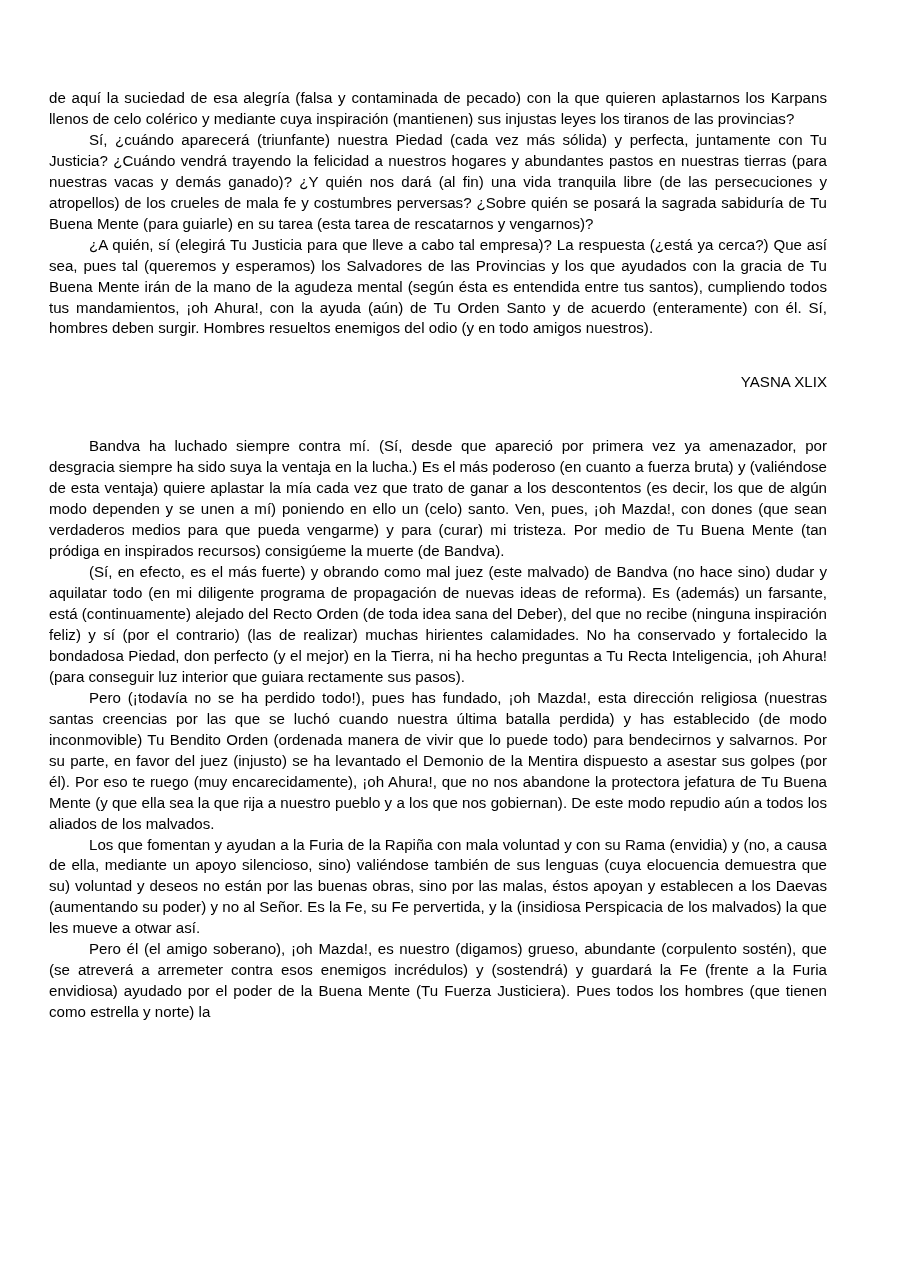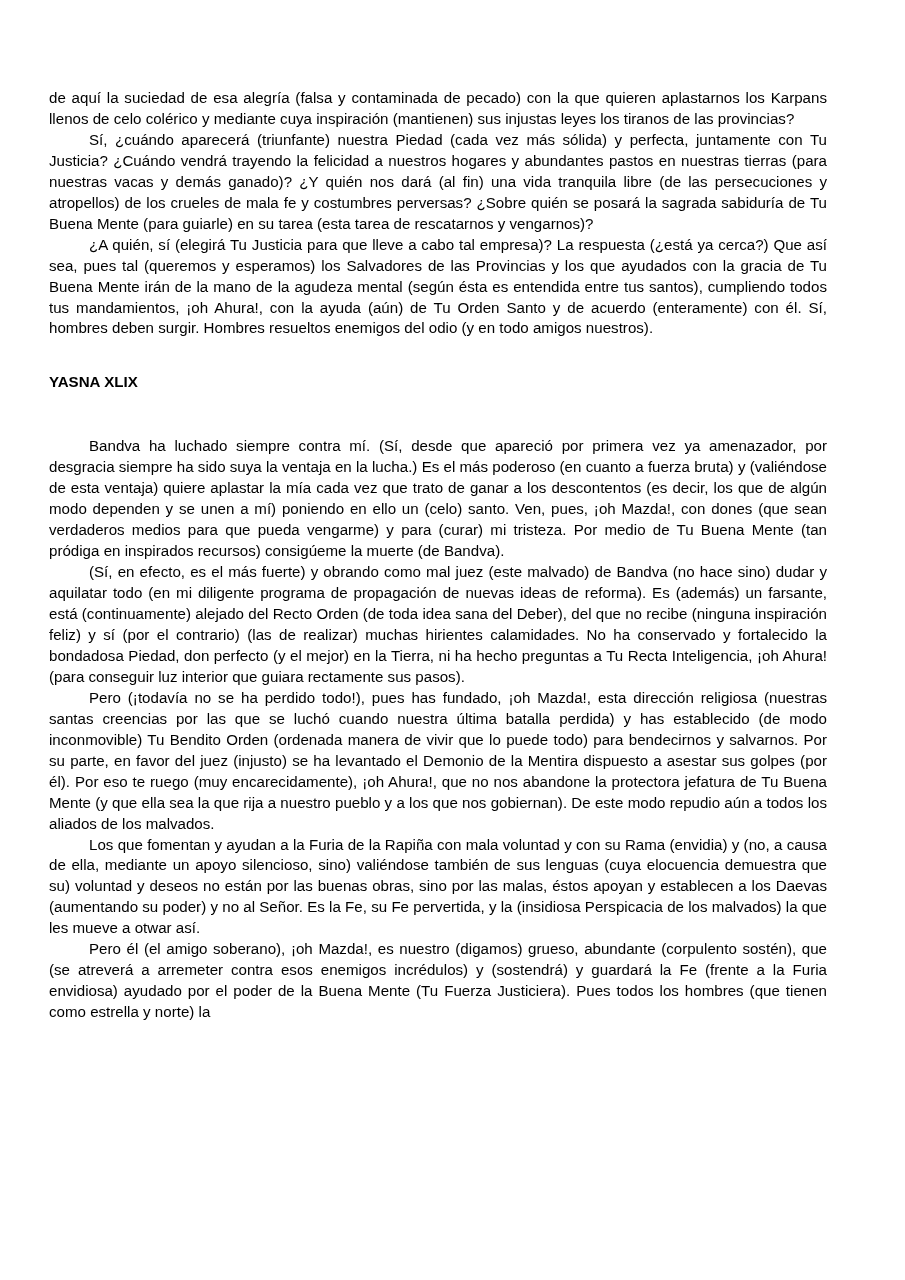--- a/index.html
+++ b/index.html
@@ -45,8 +45,8 @@
   h1.section-title,
   h2.section-subtitle {
     margin: 0;
-    font-weight: bold;
-    text-align: left;
+    font-weight: normal;
+    text-align: right;
     font-size: 15.1px;
     line-height: 20.95px;
     letter-spacing: 0.01px;

